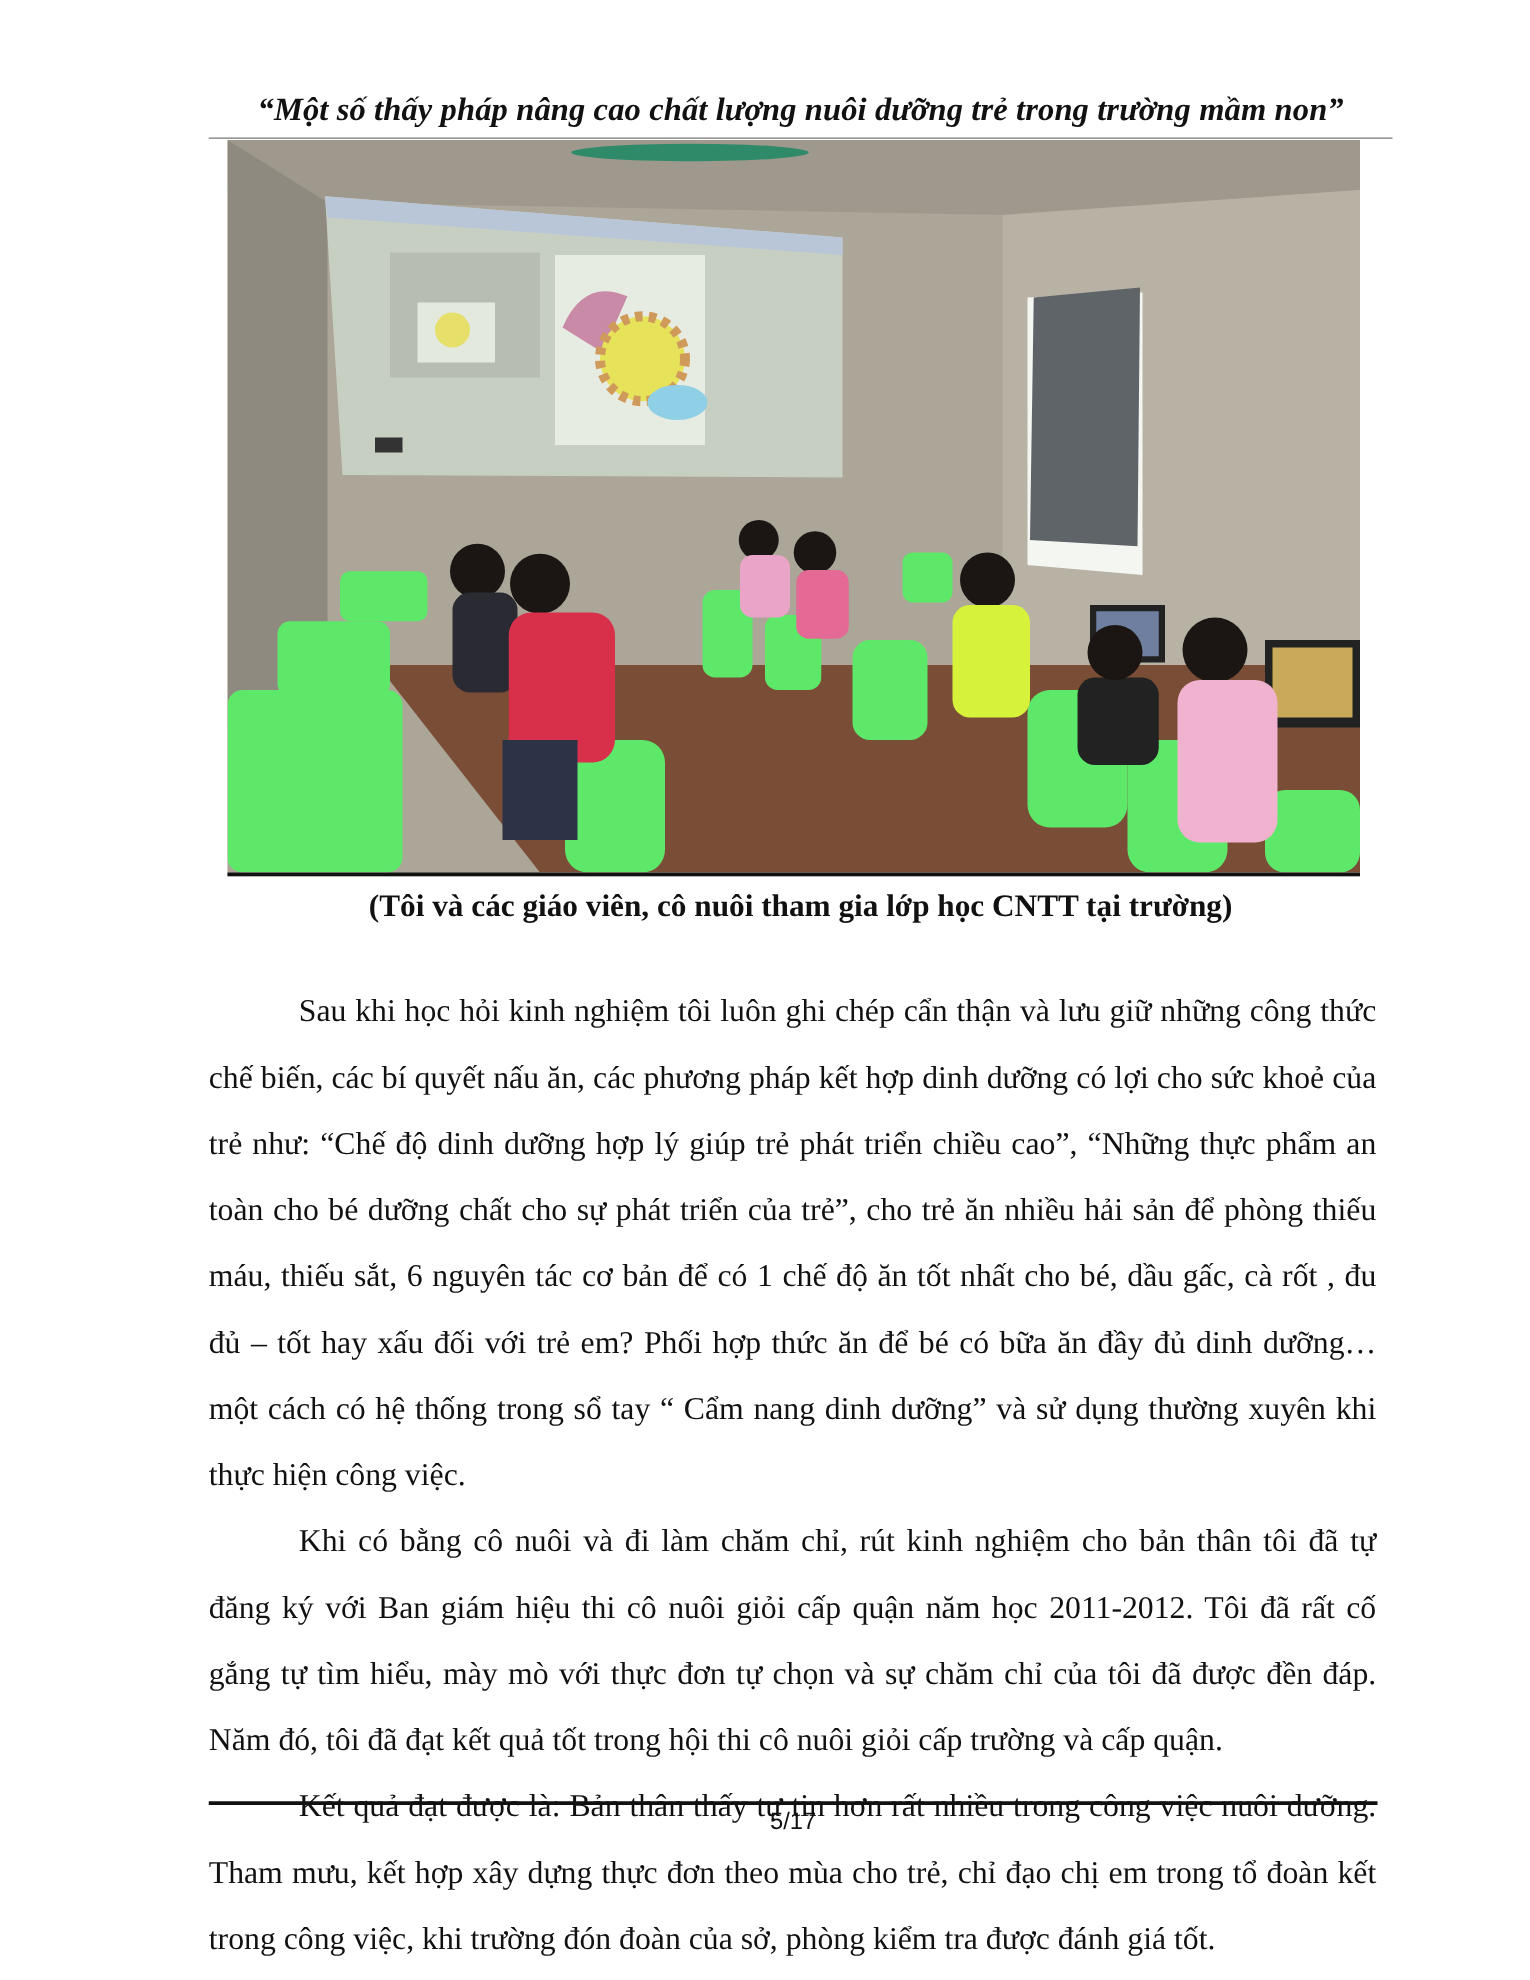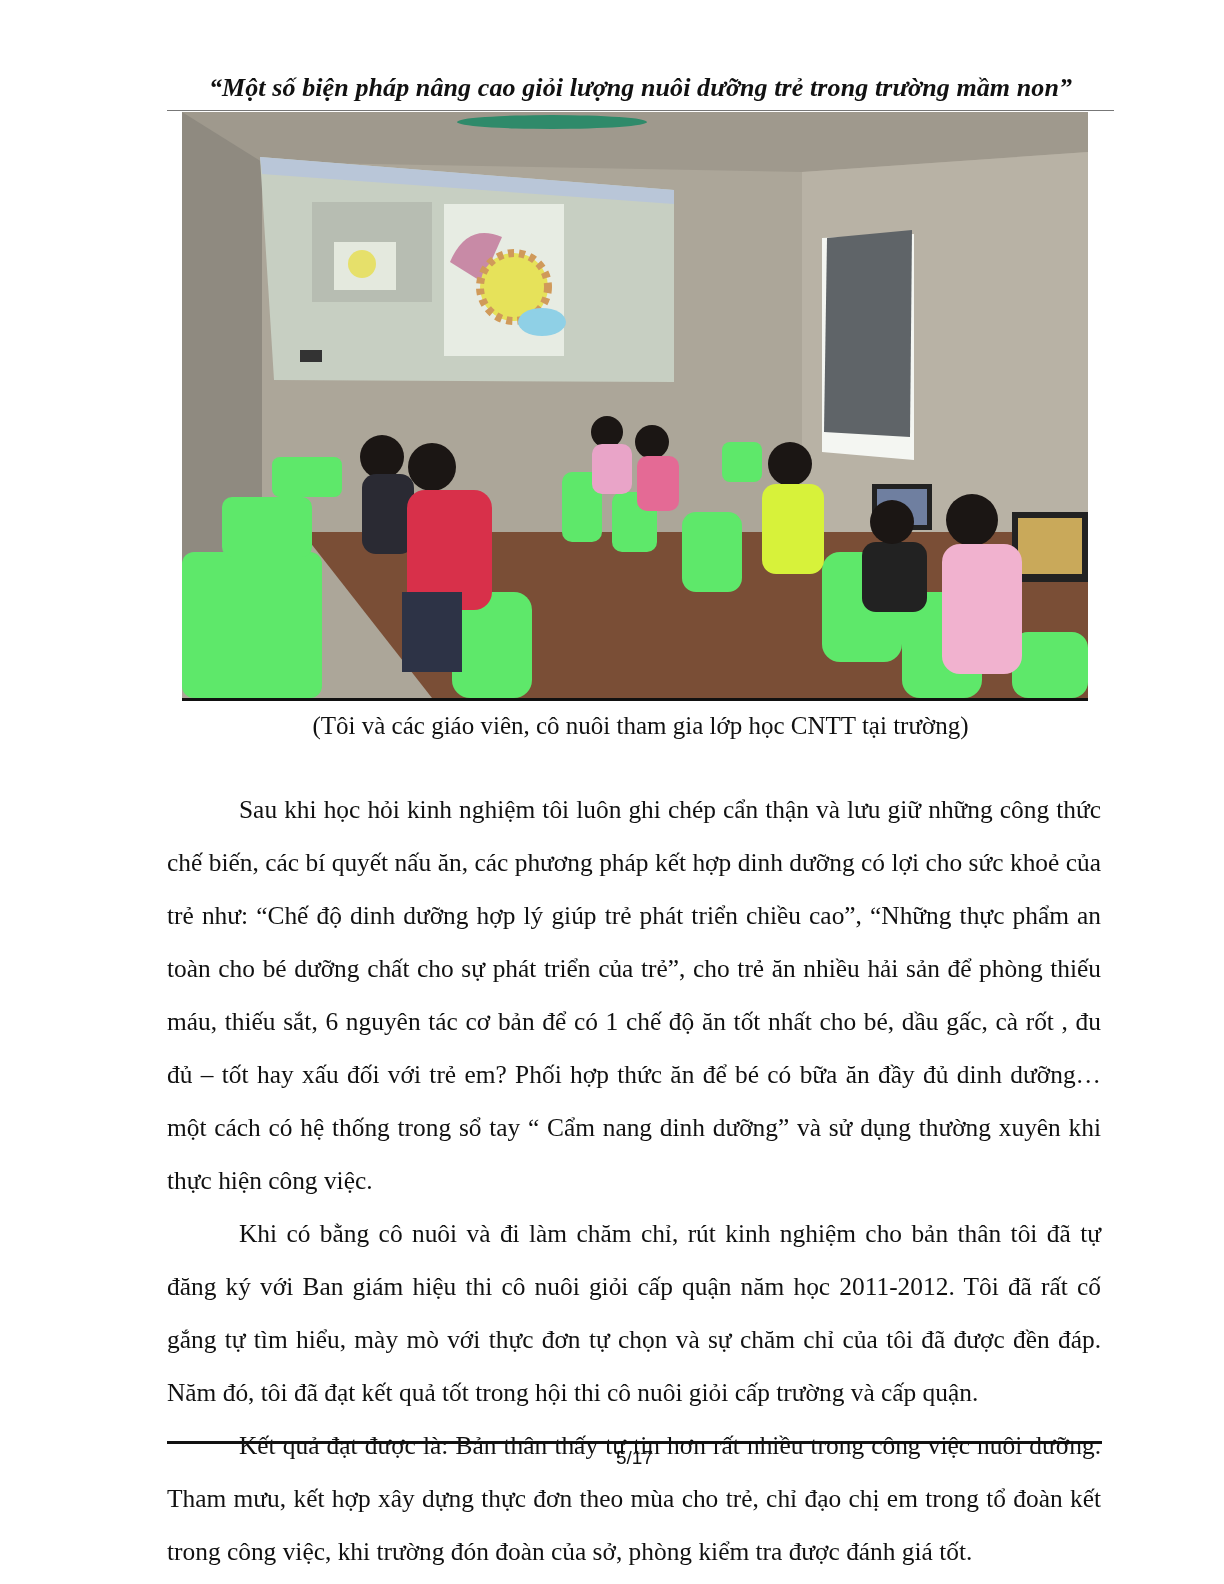--- a/index.html
+++ b/index.html
@@ -35,7 +35,7 @@
 </head>
 <body>
 
-<div class="page-header">“Một số biện pháp nâng cao giỏi lượng nuôi dưỡng trẻ trong trường mầm non”</div>
+<div class="page-header">“Một số thấy pháp nâng cao chất lượng nuôi dưỡng trẻ trong trường mầm non”</div>
 <div class="header-rule"></div>
 
 <div class="photo" title="Giáo viên và cô nuôi học tại phòng máy tính với máy chiếu">

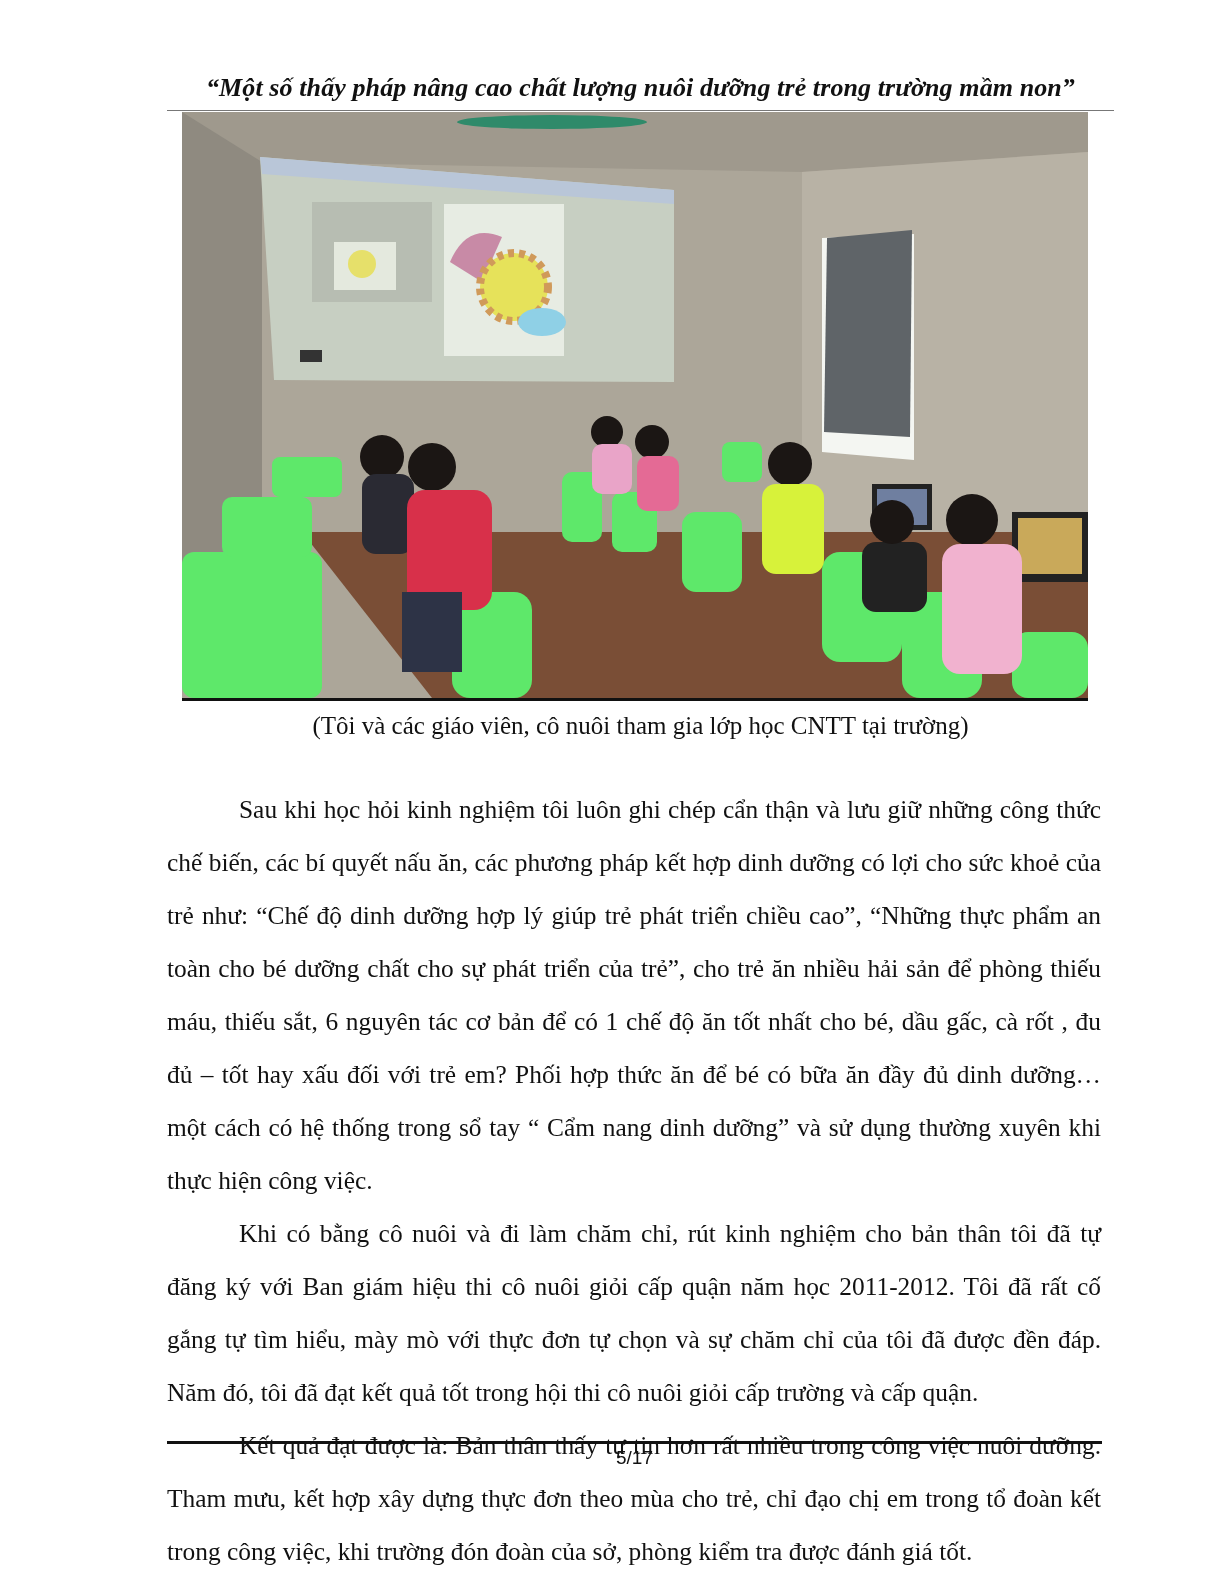--- a/index.html
+++ b/index.html
@@ -19,7 +19,7 @@
   .photo svg { display: block; width: 100%; height: 100%; }
   .caption {
     position: absolute; left: 167px; top: 708px; width: 947px; text-align: center;
-    font-weight: normal; font-size: 25px; line-height: 36px;
+    font-weight: bold; font-size: 25px; line-height: 36px;
   }
   .body-text {
     position: absolute; left: 167px; top: 783px; width: 934px;

